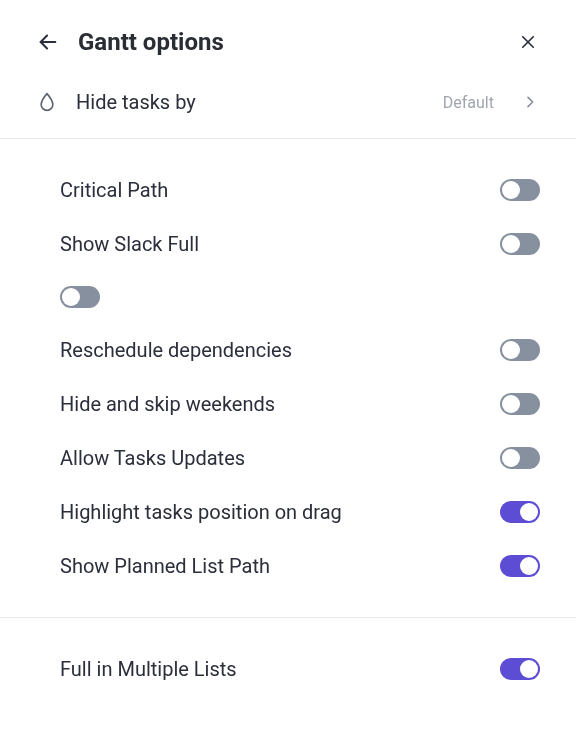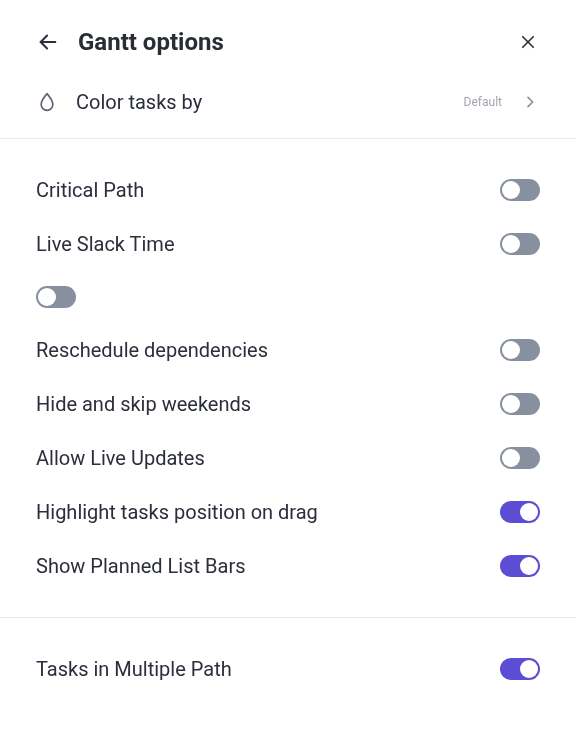--- a/index.html
+++ b/index.html
@@ -161,7 +161,7 @@
         <path d="M12 2 C12 2 5 10 5 15 a7 7 0 0 0 14 0 C19 10 12 2 12 2 Z"></path>
       </svg>
     </div>
-    <div class="color-label">Color tasks by</div>
+    <div class="color-label">Hide tasks by</div>
     <div class="color-value">Default</div>
     <div class="chevron-right-icon">
       <svg width="16" height="16" viewBox="0 0 24 24" fill="none" stroke="currentColor" stroke-width="2.4" stroke-linecap="round" stroke-linejoin="round">

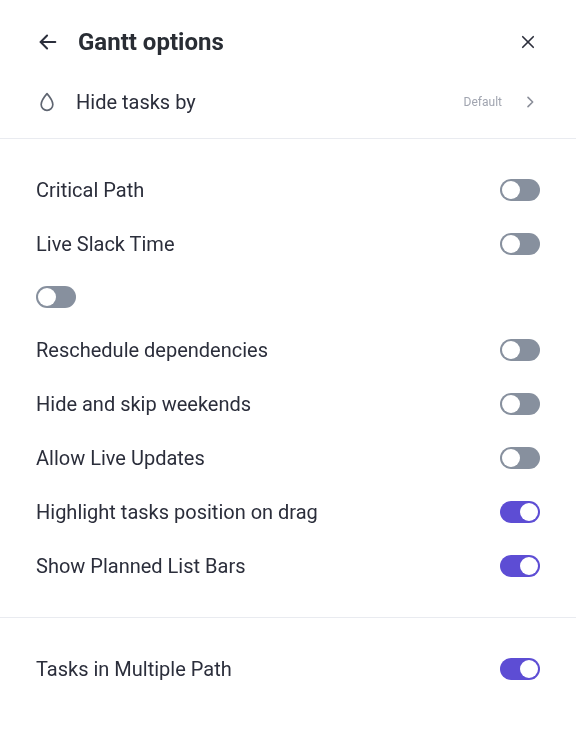--- a/index.html
+++ b/index.html
@@ -72,10 +72,10 @@
       color: #2b2e3b;
     }
     .color-value {
-      font-size: 12px;
+      font-size: 16px;
       font-weight: 400;
       color: #a1a5b0;
-      margin-right: 0;
+      margin-right: 8px;
     }
     .chevron-right-icon {
       width: 20px;

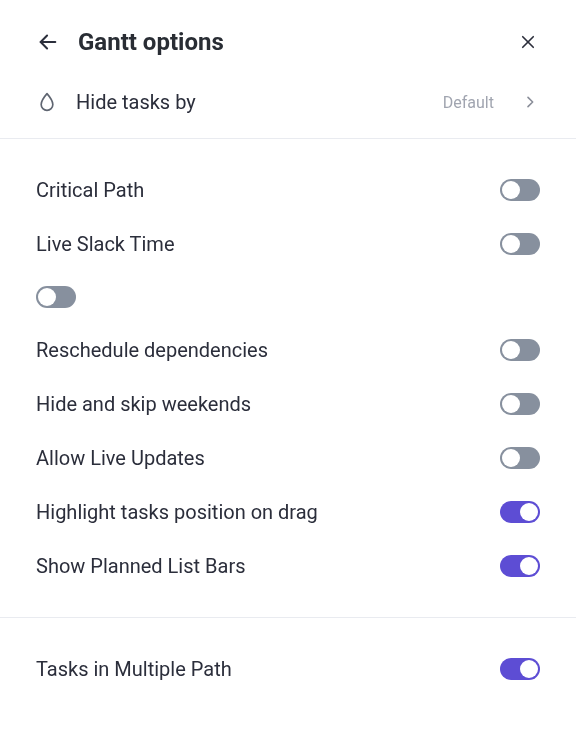--- a/index.html
+++ b/index.html
@@ -93,6 +93,7 @@
       align-items: center;
       justify-content: space-between;
       padding: 15px 0;
+      margin-left: 24px;
     }
     .option-label {
       font-size: 20px;

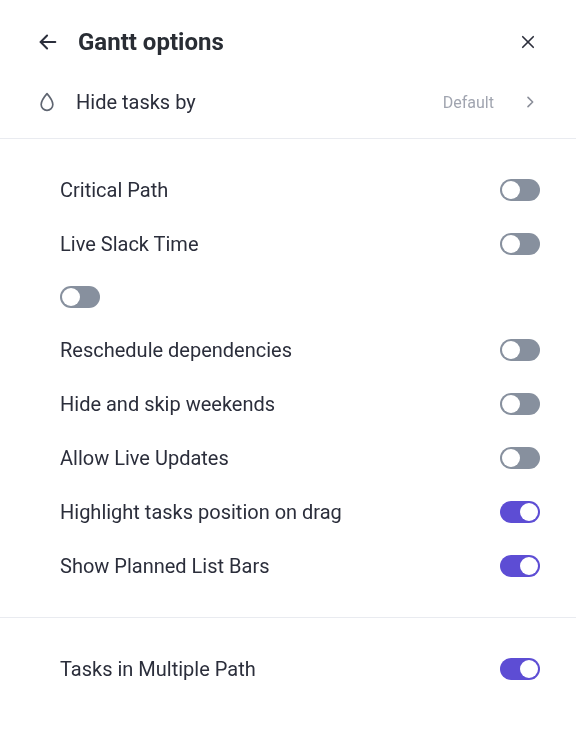--- a/index.html
+++ b/index.html
@@ -179,7 +179,7 @@
         </div>
       </div>
       <div class="option-row">
-        <div class="option-label">Live Slack Time</div>
+        <div class="option-label">Show Slack Full</div>
         <div class="toggle toggle-off">
           <div class="toggle-knob"></div>
         </div>

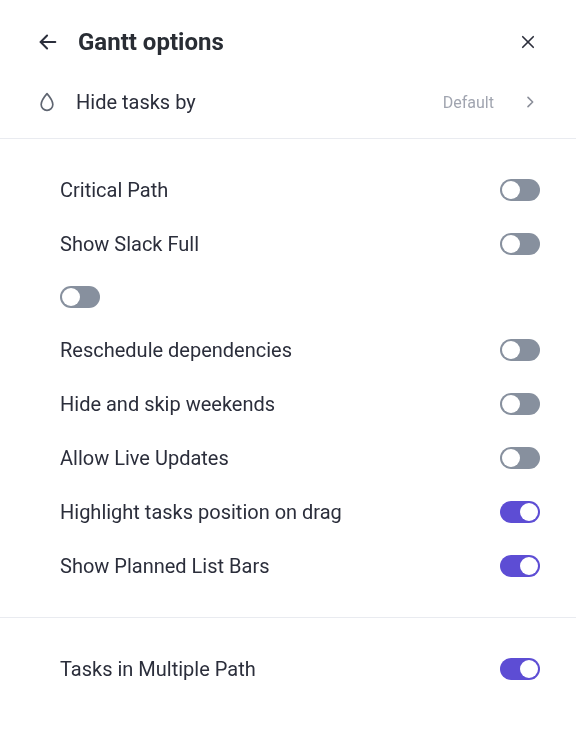--- a/index.html
+++ b/index.html
@@ -202,7 +202,7 @@
         </div>
       </div>
       <div class="option-row">
-        <div class="option-label">Allow Live Updates</div>
+        <div class="option-label">Allow Tasks Updates</div>
         <div class="toggle toggle-off">
           <div class="toggle-knob"></div>
         </div>

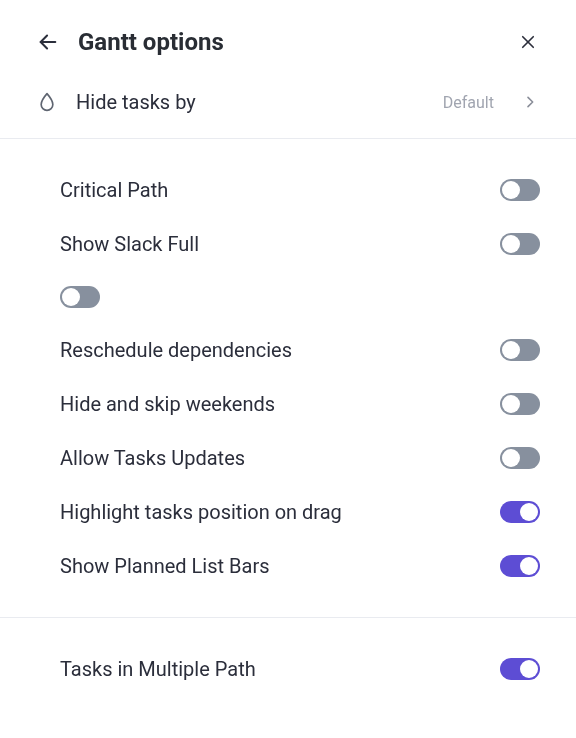--- a/index.html
+++ b/index.html
@@ -214,7 +214,7 @@
         </div>
       </div>
       <div class="option-row">
-        <div class="option-label">Show Planned List Bars</div>
+        <div class="option-label">Show Planned List Path</div>
         <div class="toggle toggle-on">
           <div class="toggle-knob"></div>
         </div>

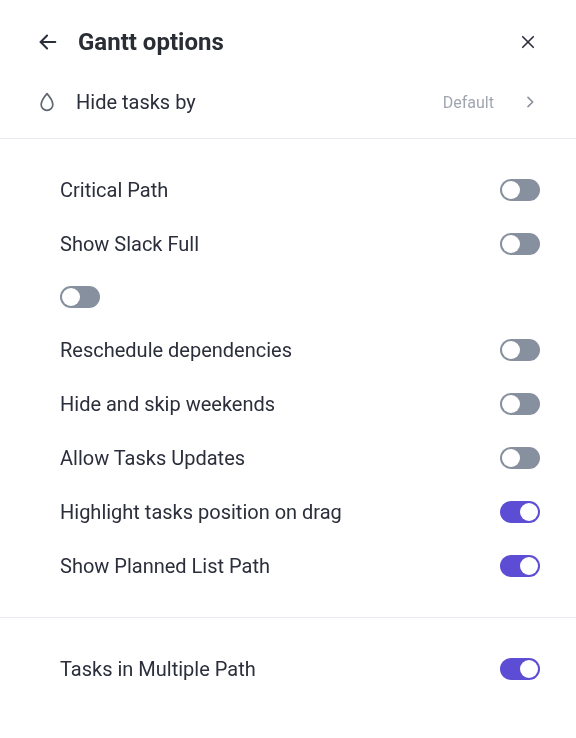--- a/index.html
+++ b/index.html
@@ -225,7 +225,7 @@
 
   <div class="options-group" id="options-secondary">
       <div class="option-row">
-        <div class="option-label">Tasks in Multiple Path</div>
+        <div class="option-label">Full in Multiple Lists</div>
         <div class="toggle toggle-on">
           <div class="toggle-knob"></div>
         </div>

